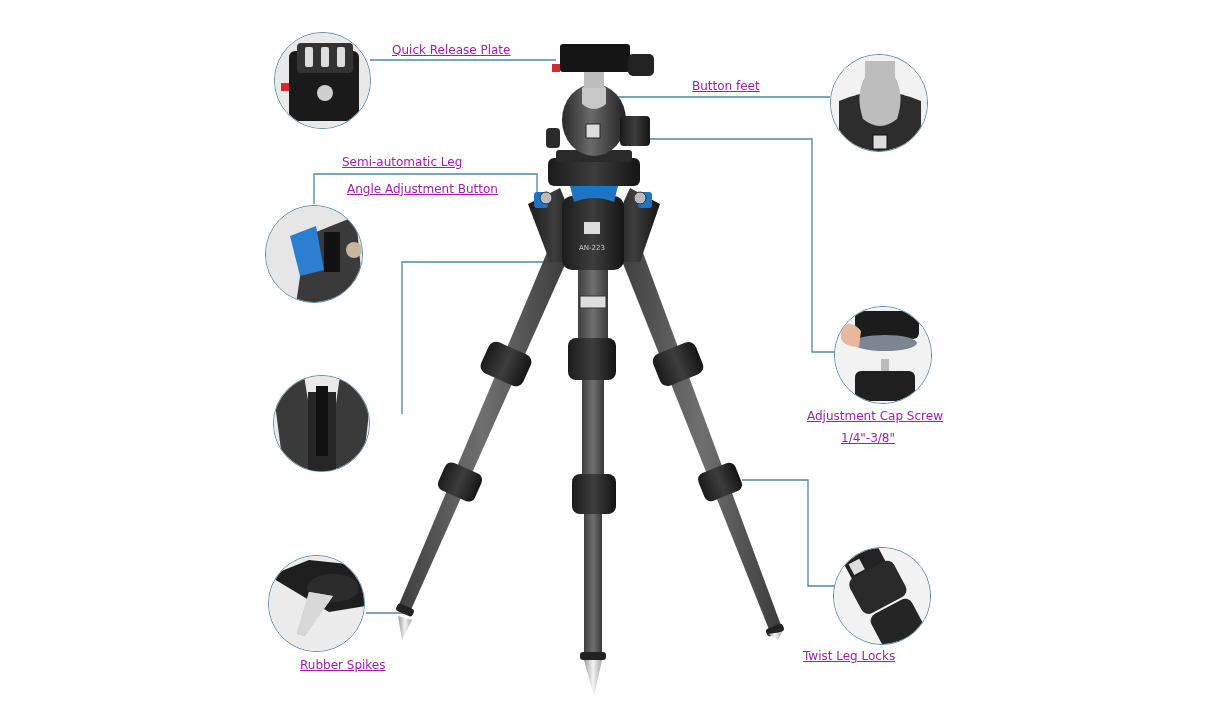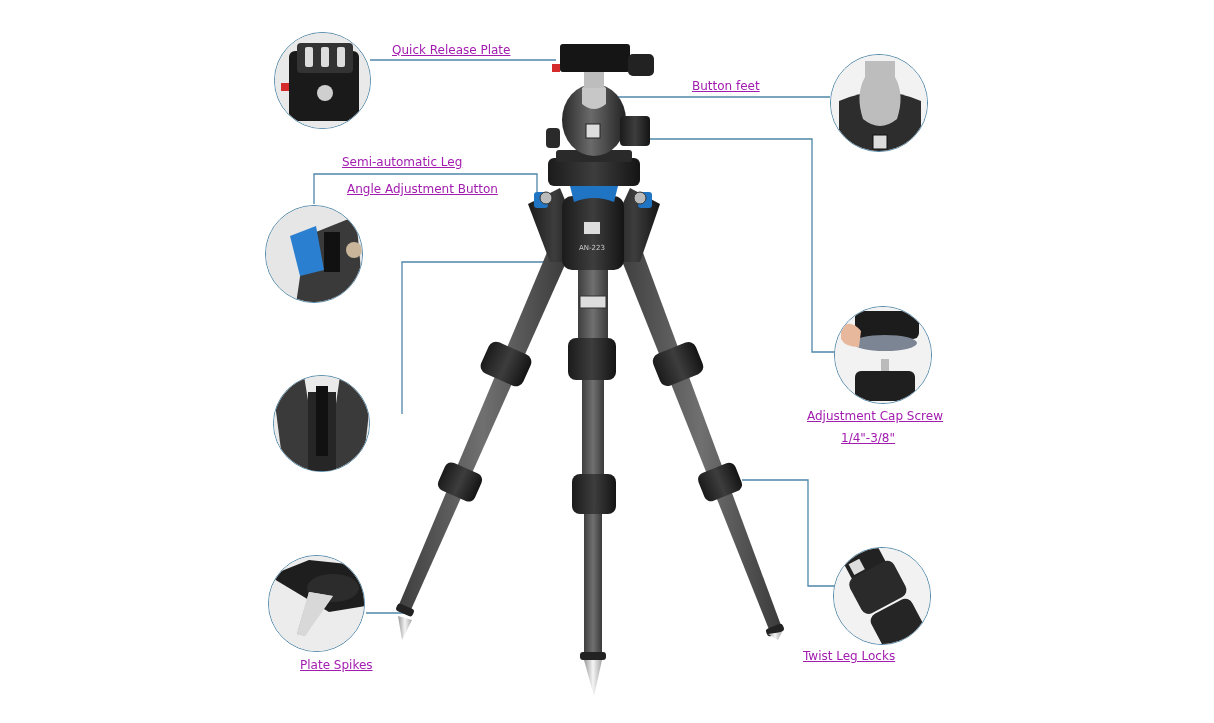--- a/index.html
+++ b/index.html
@@ -188,7 +188,7 @@
   <div class="label" style="left:347px;top:180px;">Angle Adjustment Button</div>
   <div class="label" style="left:807px;top:407px;">Adjustment Cap Screw</div>
   <div class="label" style="left:841px;top:429px;">1/4"-3/8"</div>
-  <div class="label" style="left:300px;top:656px;">Plate Spikes</div>
+  <div class="label" style="left:300px;top:656px;">Rubber Spikes</div>
   <div class="label" style="left:803px;top:647px;text-align:right;">Twist Leg Locks</div>
 </div>
 

